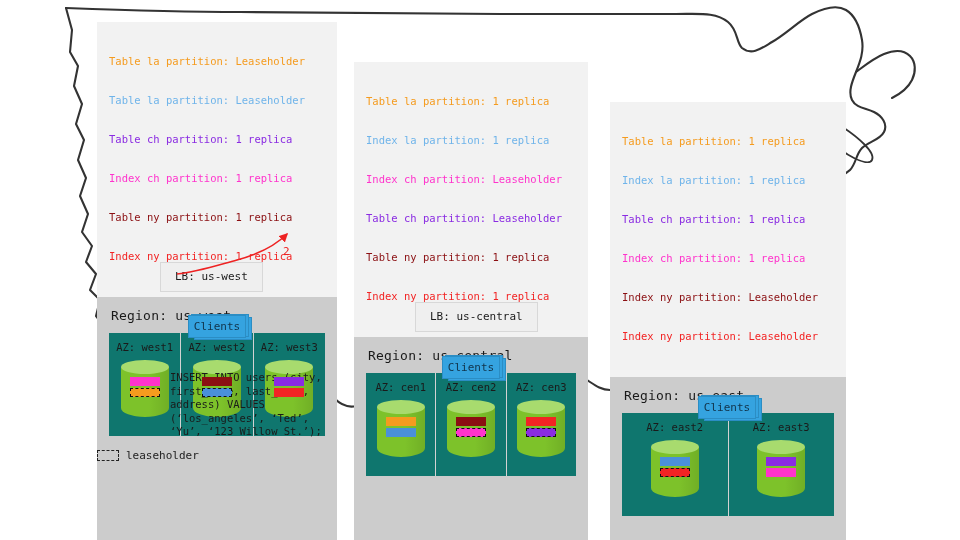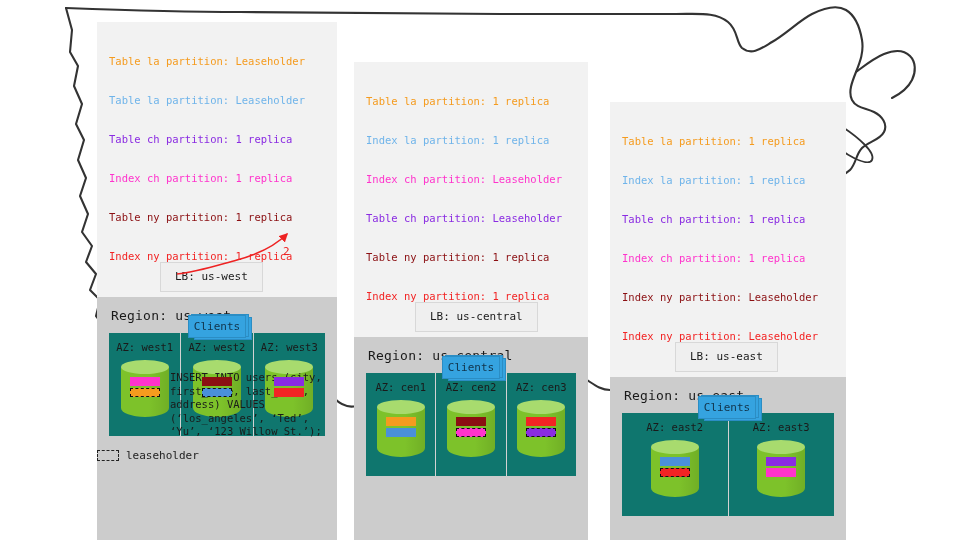--- a/index.html
+++ b/index.html
@@ -333,7 +333,6 @@
       </div>
     </div>
   </div>
-  <div class="lb" style="left:675px;top:342px;">LB: us-east</div>
   <div class="clients" style="left:698px;top:392px;">
     <div class="sheet s3"></div>
     <div class="sheet s2"></div>

